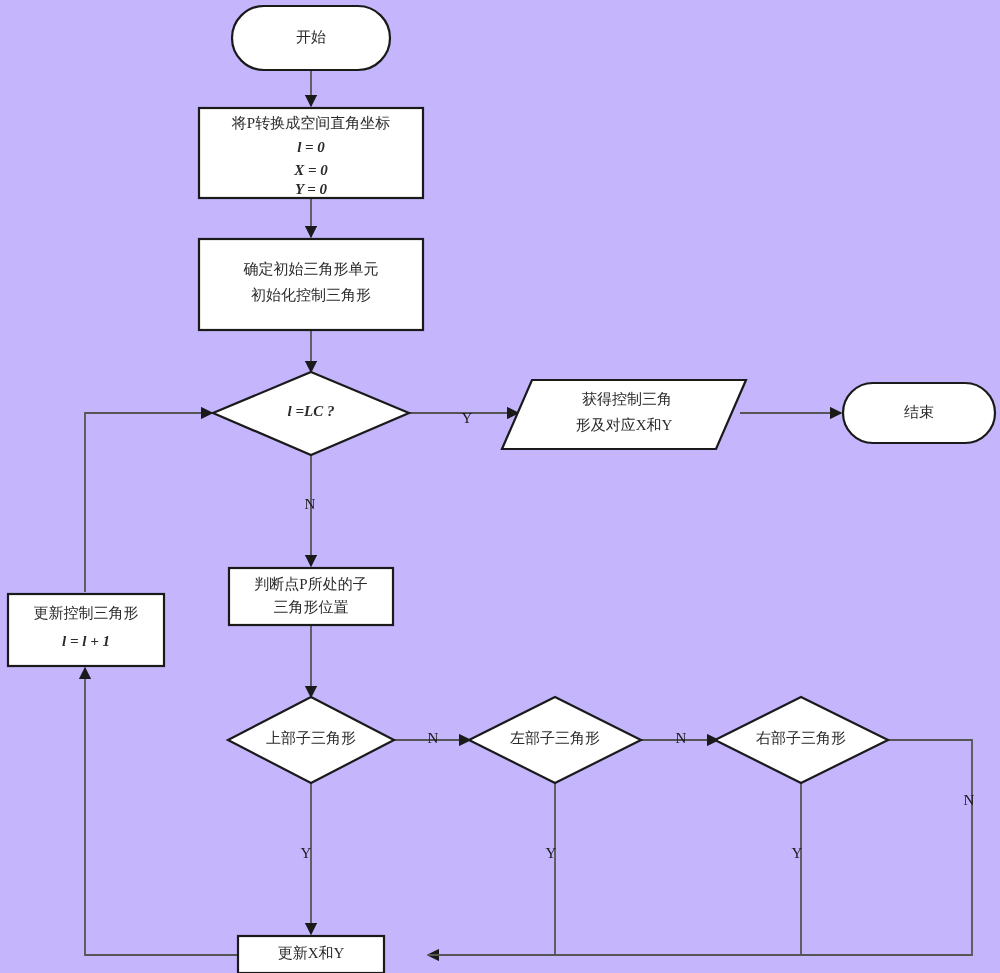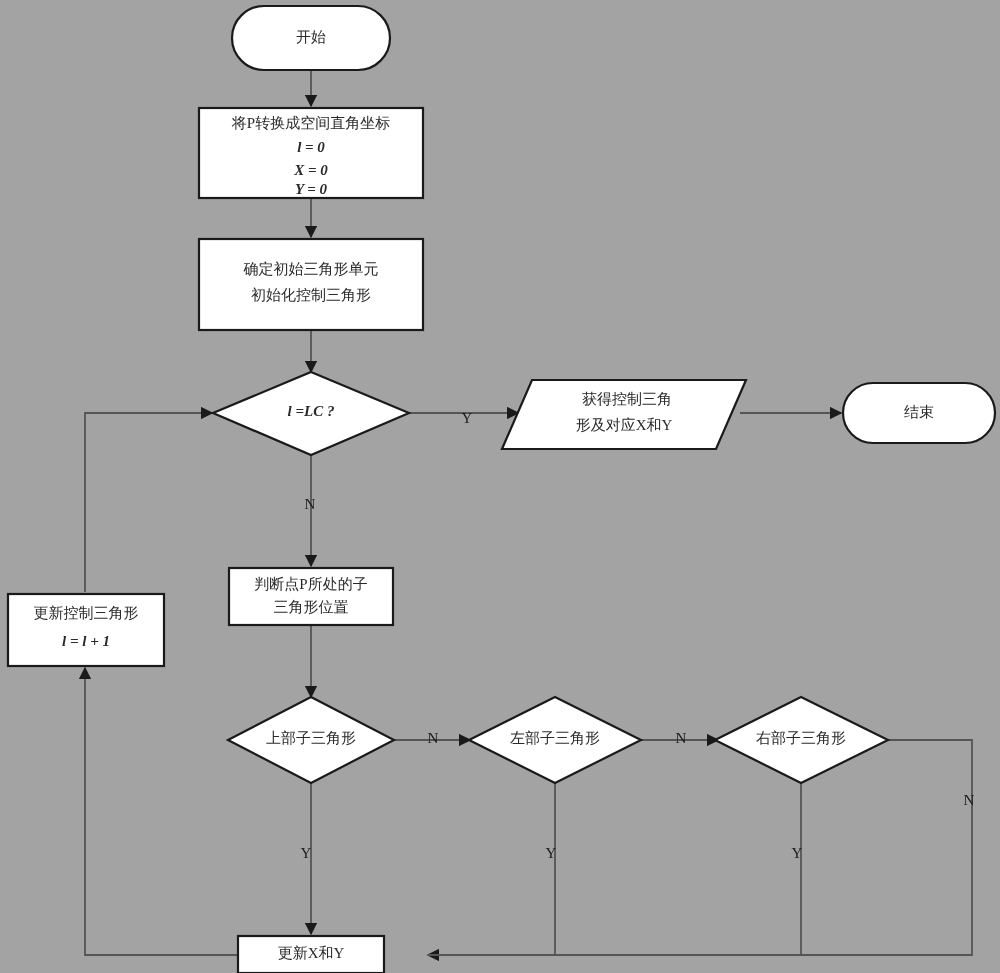--- a/index.html
+++ b/index.html
@@ -14,7 +14,7 @@
     position: relative;
     width: 1000px;
     height: 973px;
-    background: #a3a3a3;
+    background: #c4b5fd;
     overflow: hidden;
   }
   svg#flow-svg {

